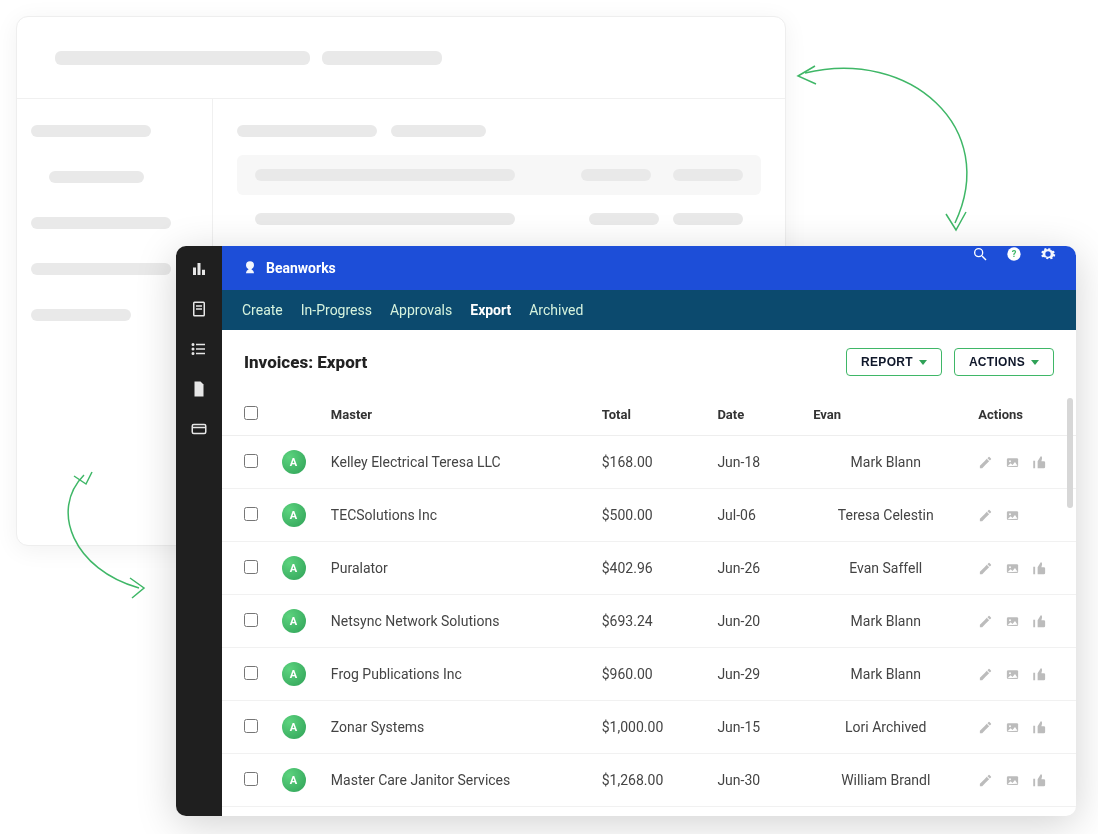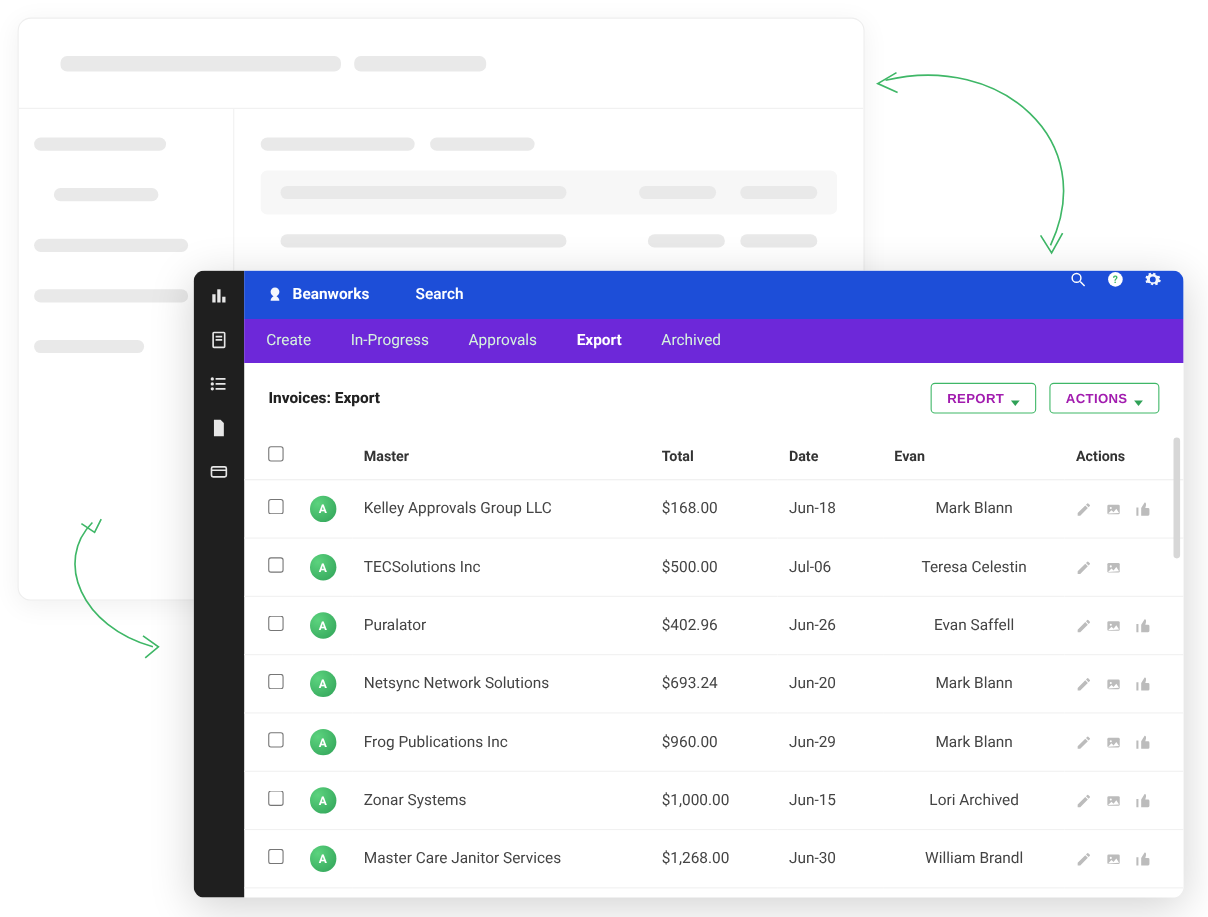--- a/index.html
+++ b/index.html
@@ -302,9 +302,6 @@
           </svg>
         <span>Beanworks</span>
       </div>
-      <div class="tab">
-          <span>Search</span>
-        </div>
       <div class="topbar-right">
         <div class="icn">
           <svg viewBox="0 0 24 24" fill="none" stroke="currentColor" stroke-width="2">

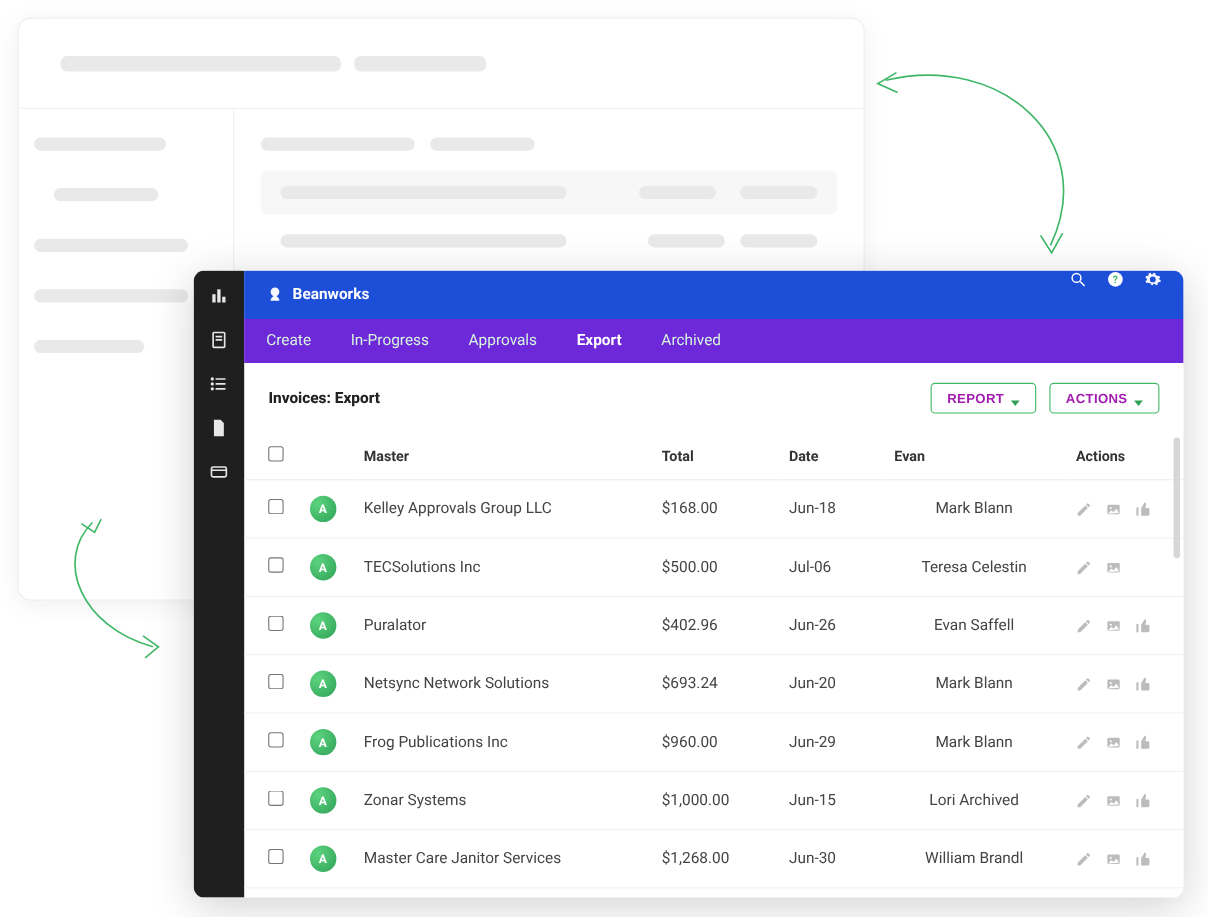--- a/index.html
+++ b/index.html
@@ -126,11 +126,11 @@
 
 .subnav {
   height:40px;
-  background:#6d28d9;
+  background:#0c4a6e;
   display:flex;
   align-items:center;
   padding:0 20px;
-  gap:36px;
+  gap:18px;
   color: #d6f3de;
   font-size:14px;
 }

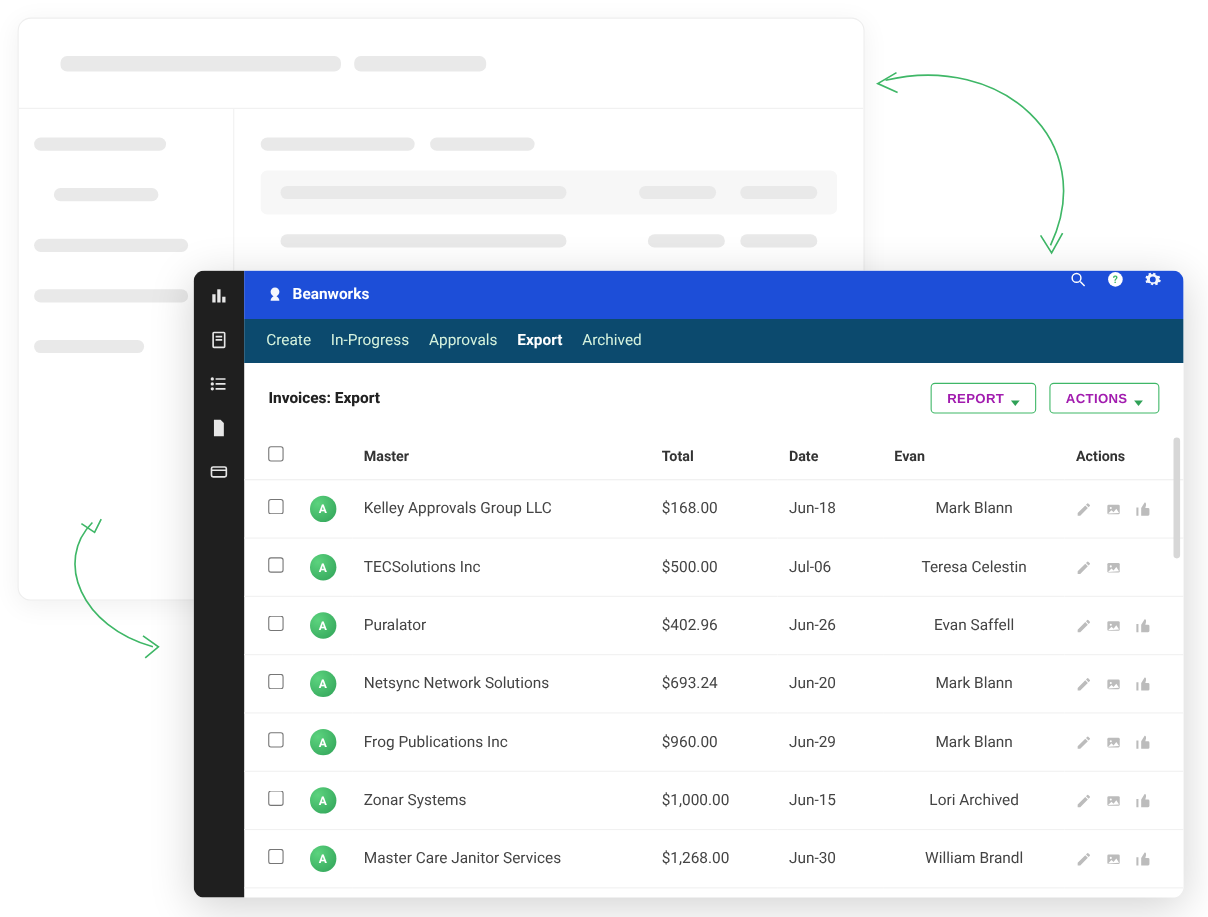--- a/index.html
+++ b/index.html
@@ -142,7 +142,7 @@
   align-items:center;
   padding:18px 22px;
 }
-.page-title { font-size:14px; font-weight:800; color:#222; }
+.page-title { font-size:17px; font-weight:800; color:#222; }
 .header-actions { margin-left:auto; display:flex; gap:12px; }
 .btn-outline {
   border:1.5px solid #3fb767;

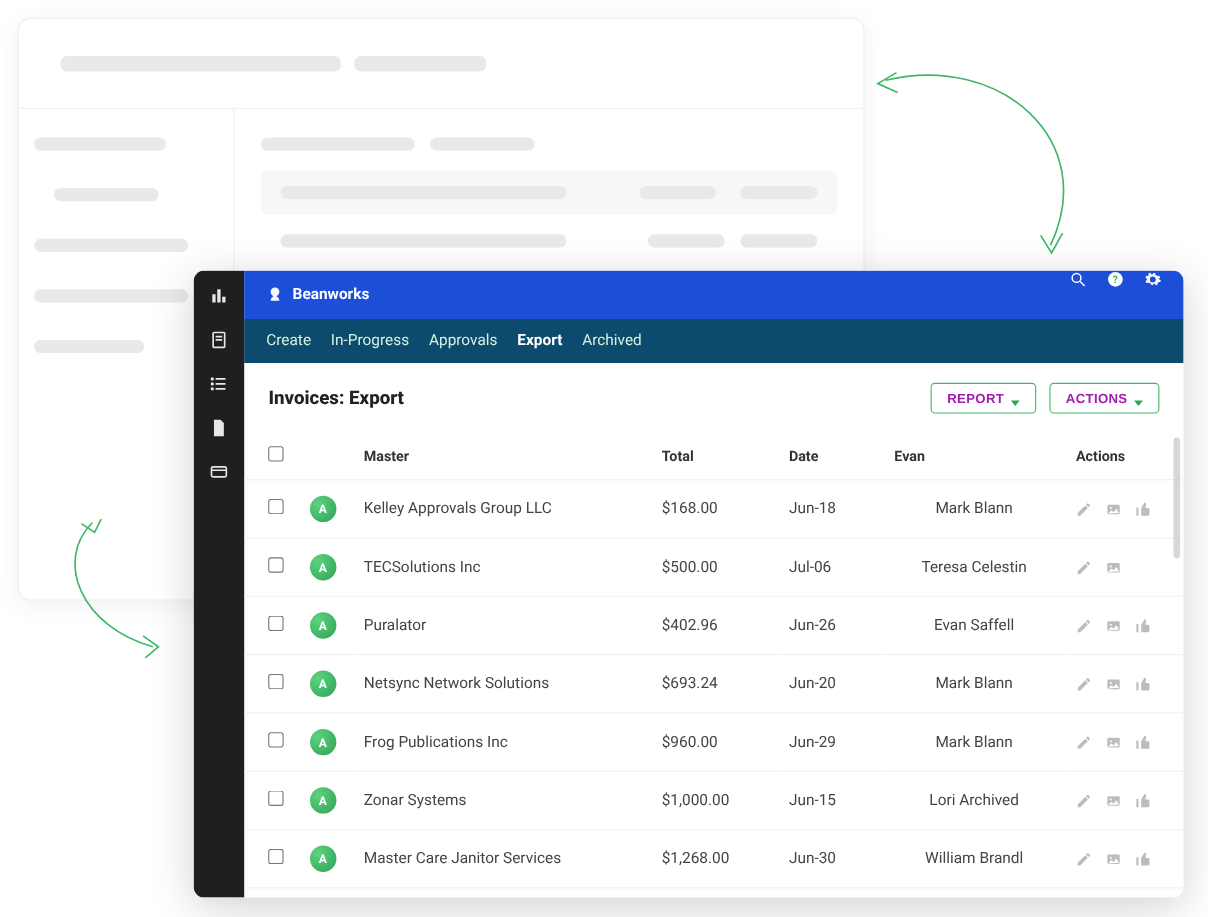--- a/index.html
+++ b/index.html
@@ -146,7 +146,7 @@
 .header-actions { margin-left:auto; display:flex; gap:12px; }
 .btn-outline {
   border:1.5px solid #3fb767;
-  color:#a21caf;
+  color:#0f172a;
   background:#fff;
   border-radius:4px;
   padding:6px 14px;
@@ -154,7 +154,7 @@
   font-weight:700;
   letter-spacing:0.3px;
   cursor:pointer;
-  display:flex; align-items:flex-end; gap:6px;
+  display:flex; align-items:center; gap:6px;
 }
 .btn-outline .caret {
   width:0;height:0;border-left:4px solid transparent;border-right:4px solid transparent;border-top:5px solid #2fa157;

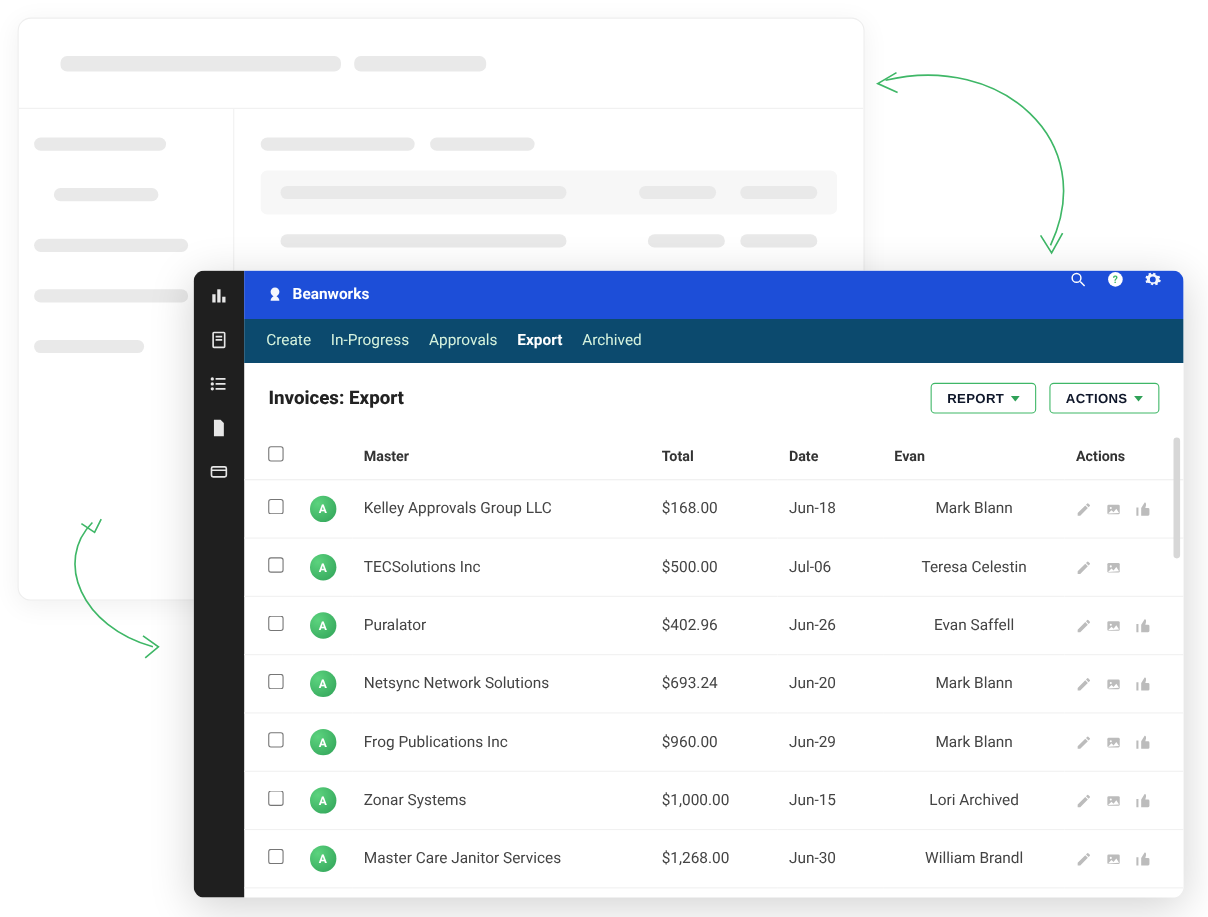--- a/index.html
+++ b/index.html
@@ -365,7 +365,7 @@
     <td class="col-avatar">
                 <div class="avatar">A</div>
               </td>
-    <td class="col-vendor">Kelley Approvals Group LLC</td>
+    <td class="col-vendor">Kelley Electrical Teresa LLC</td>
     <td class="col-total">$168.00</td>
     <td class="col-date">Jun-18</td>
     <td class="col-owner">Mark Blann</td>

